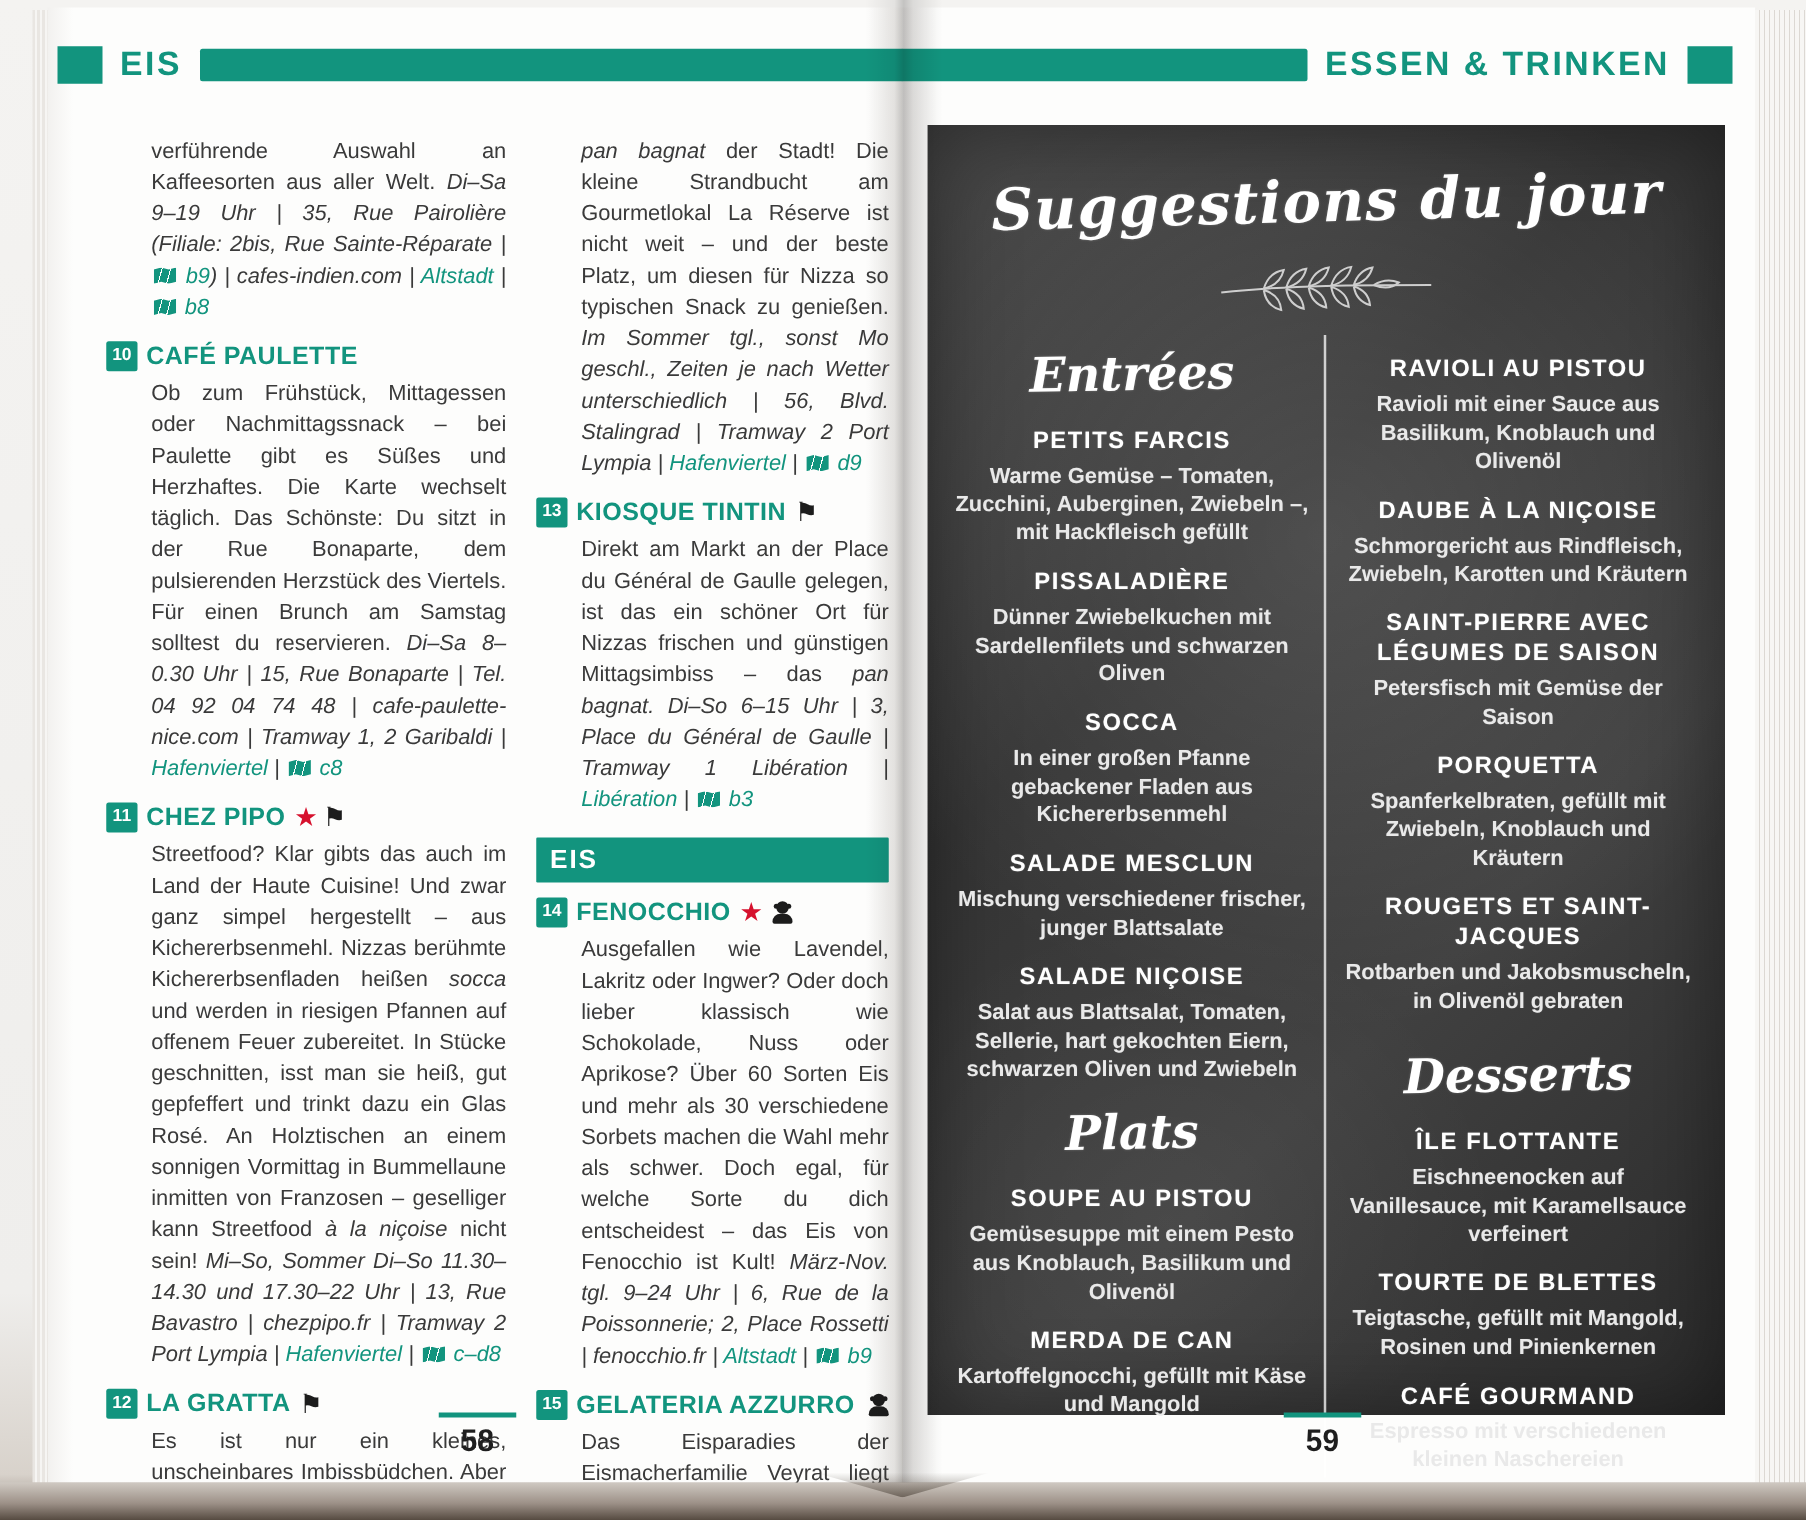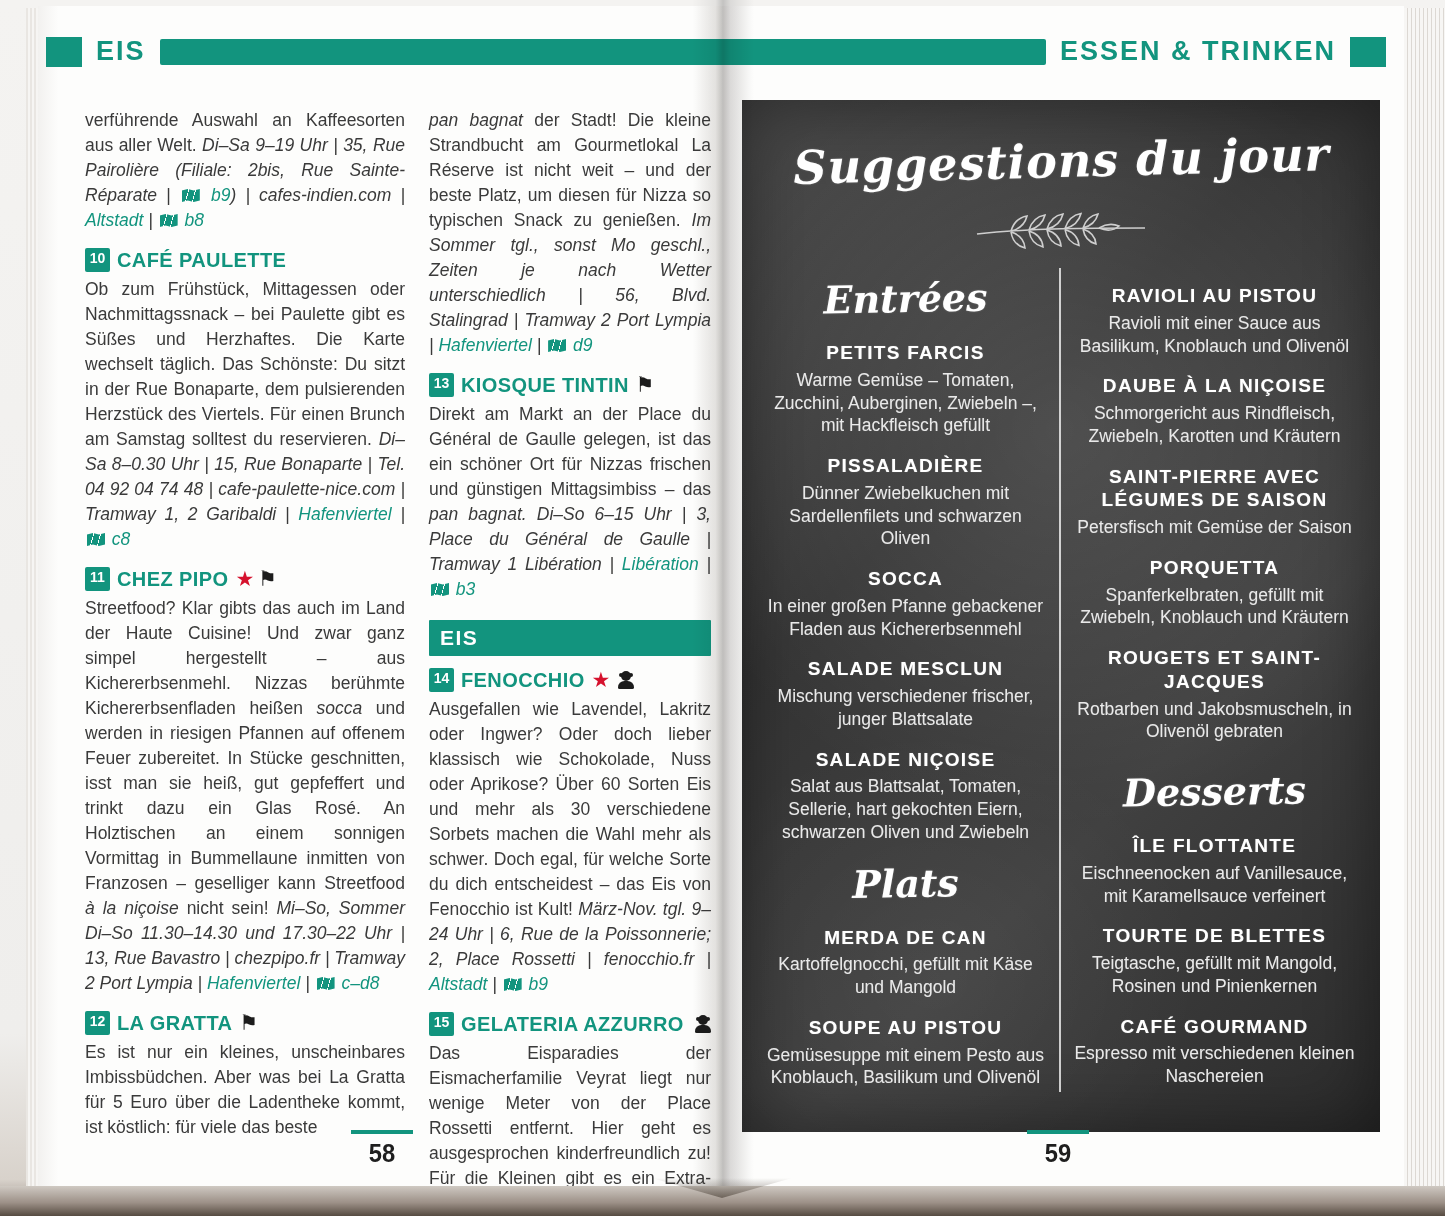--- a/index.html
+++ b/index.html
@@ -46,7 +46,7 @@
   .cols{position:absolute;top:102px;left:47px;display:flex;gap:24px;}
   .col1{width:320px;}
   .col2{width:282px;}
-  p.body{font-size:17.5px;line-height:25px;color:var(--ink);text-align:justify;}
+  p.body{font-size:17.5px;line-height:25px;color:var(--ink);text-align:justify;margin-left:36px;}
   p.body .i{font-style:italic;}
   p.body .link{font-style:italic;color:var(--accent);}
   .entry{margin-top:15px;}

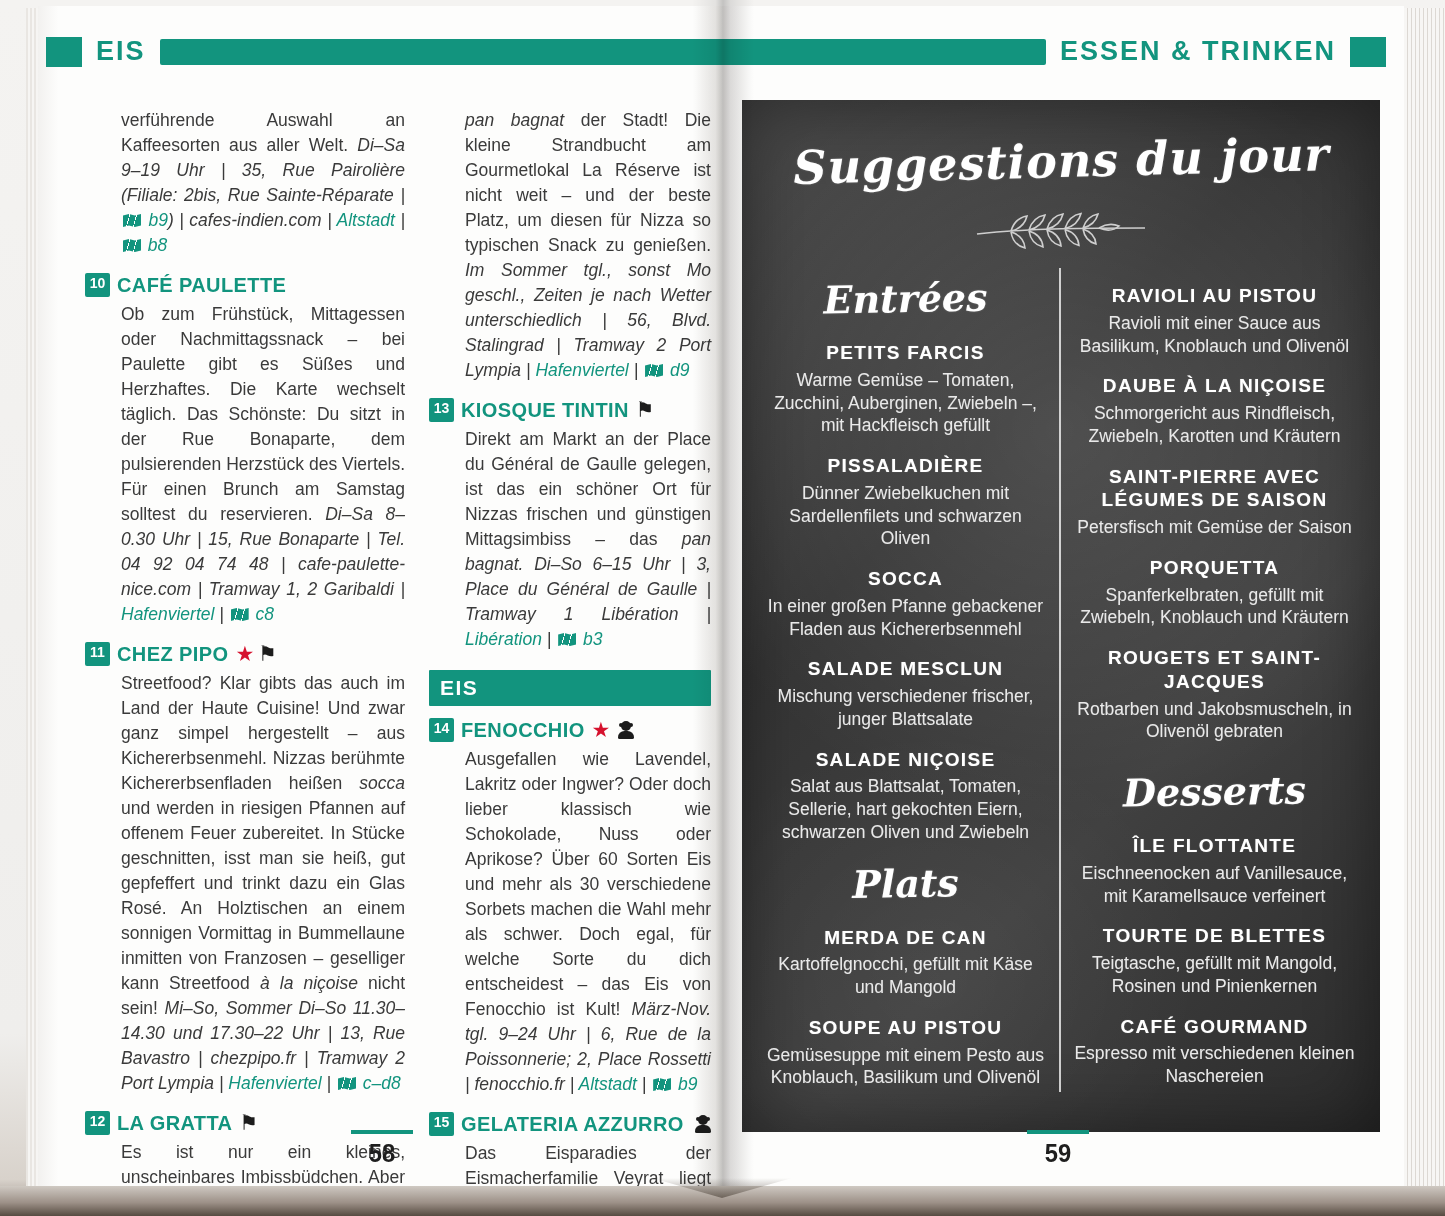--- a/index.html
+++ b/index.html
@@ -99,7 +99,7 @@
   .mitem{margin-bottom:17px;}
   .mname{font-size:19px;font-weight:bold;letter-spacing:1.3px;margin-bottom:4px;line-height:1.25;
     text-shadow:0 0 1px rgba(255,255,255,0.4);}
-  .mdesc{font-size:17.5px;color:#e9e9e9;line-height:1.3;text-shadow:0 0 1px rgba(255,255,255,0.2);}
+  .mdesc{font-size:17.5px;color:#e9e9e9;line-height:1.3;text-shadow:0 0 1px rgba(255,255,255,0.2);font-weight:bold;}
 </style>
 </head>
 <body>

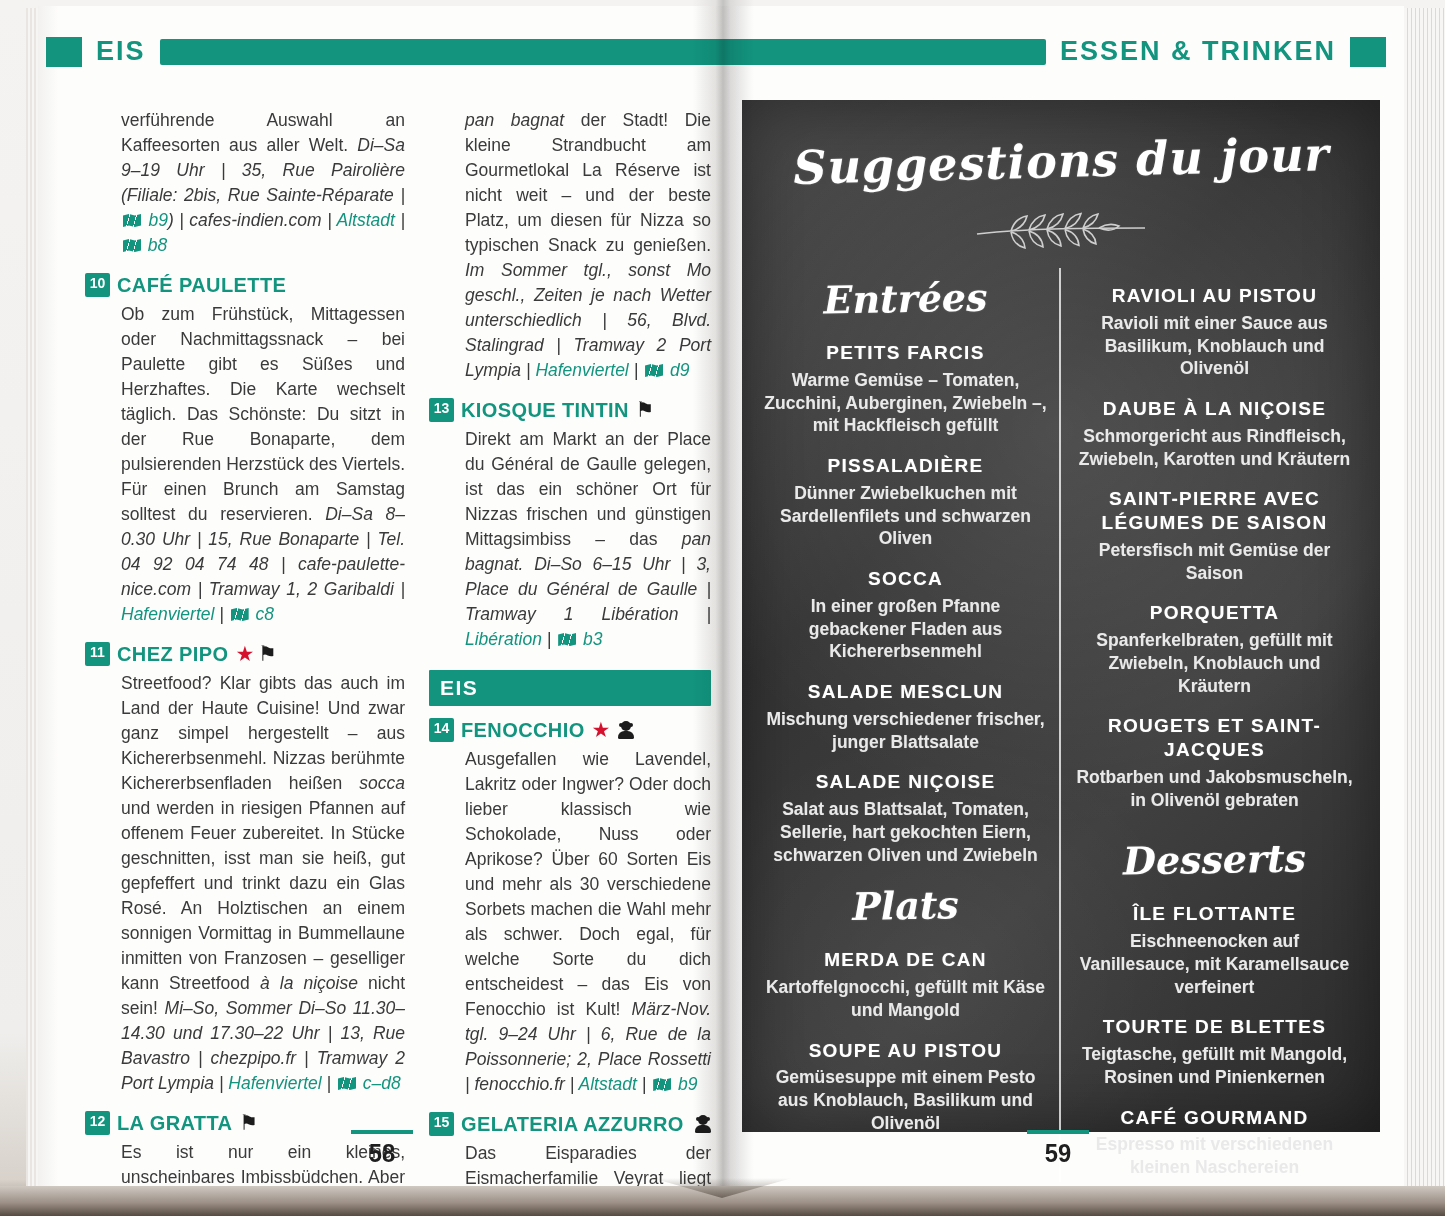--- a/index.html
+++ b/index.html
@@ -260,13 +260,13 @@
           <div class="mlist">
 
               <div class="mitem">
+                <div class="mname">SOUPE AU PISTOU</div>
+                <div class="mdesc">Gemüsesuppe mit einem Pesto aus Knoblauch, Basilikum und Olivenöl</div>
+              </div>
+
+              <div class="mitem">
                 <div class="mname">MERDA DE CAN</div>
                 <div class="mdesc">Kartoffelgnocchi, gefüllt mit Käse und Mangold</div>
-              </div>
-
-              <div class="mitem">
-                <div class="mname">SOUPE AU PISTOU</div>
-                <div class="mdesc">Gemüsesuppe mit einem Pesto aus Knoblauch, Basilikum und Olivenöl</div>
               </div>
             </div>
         </div>

